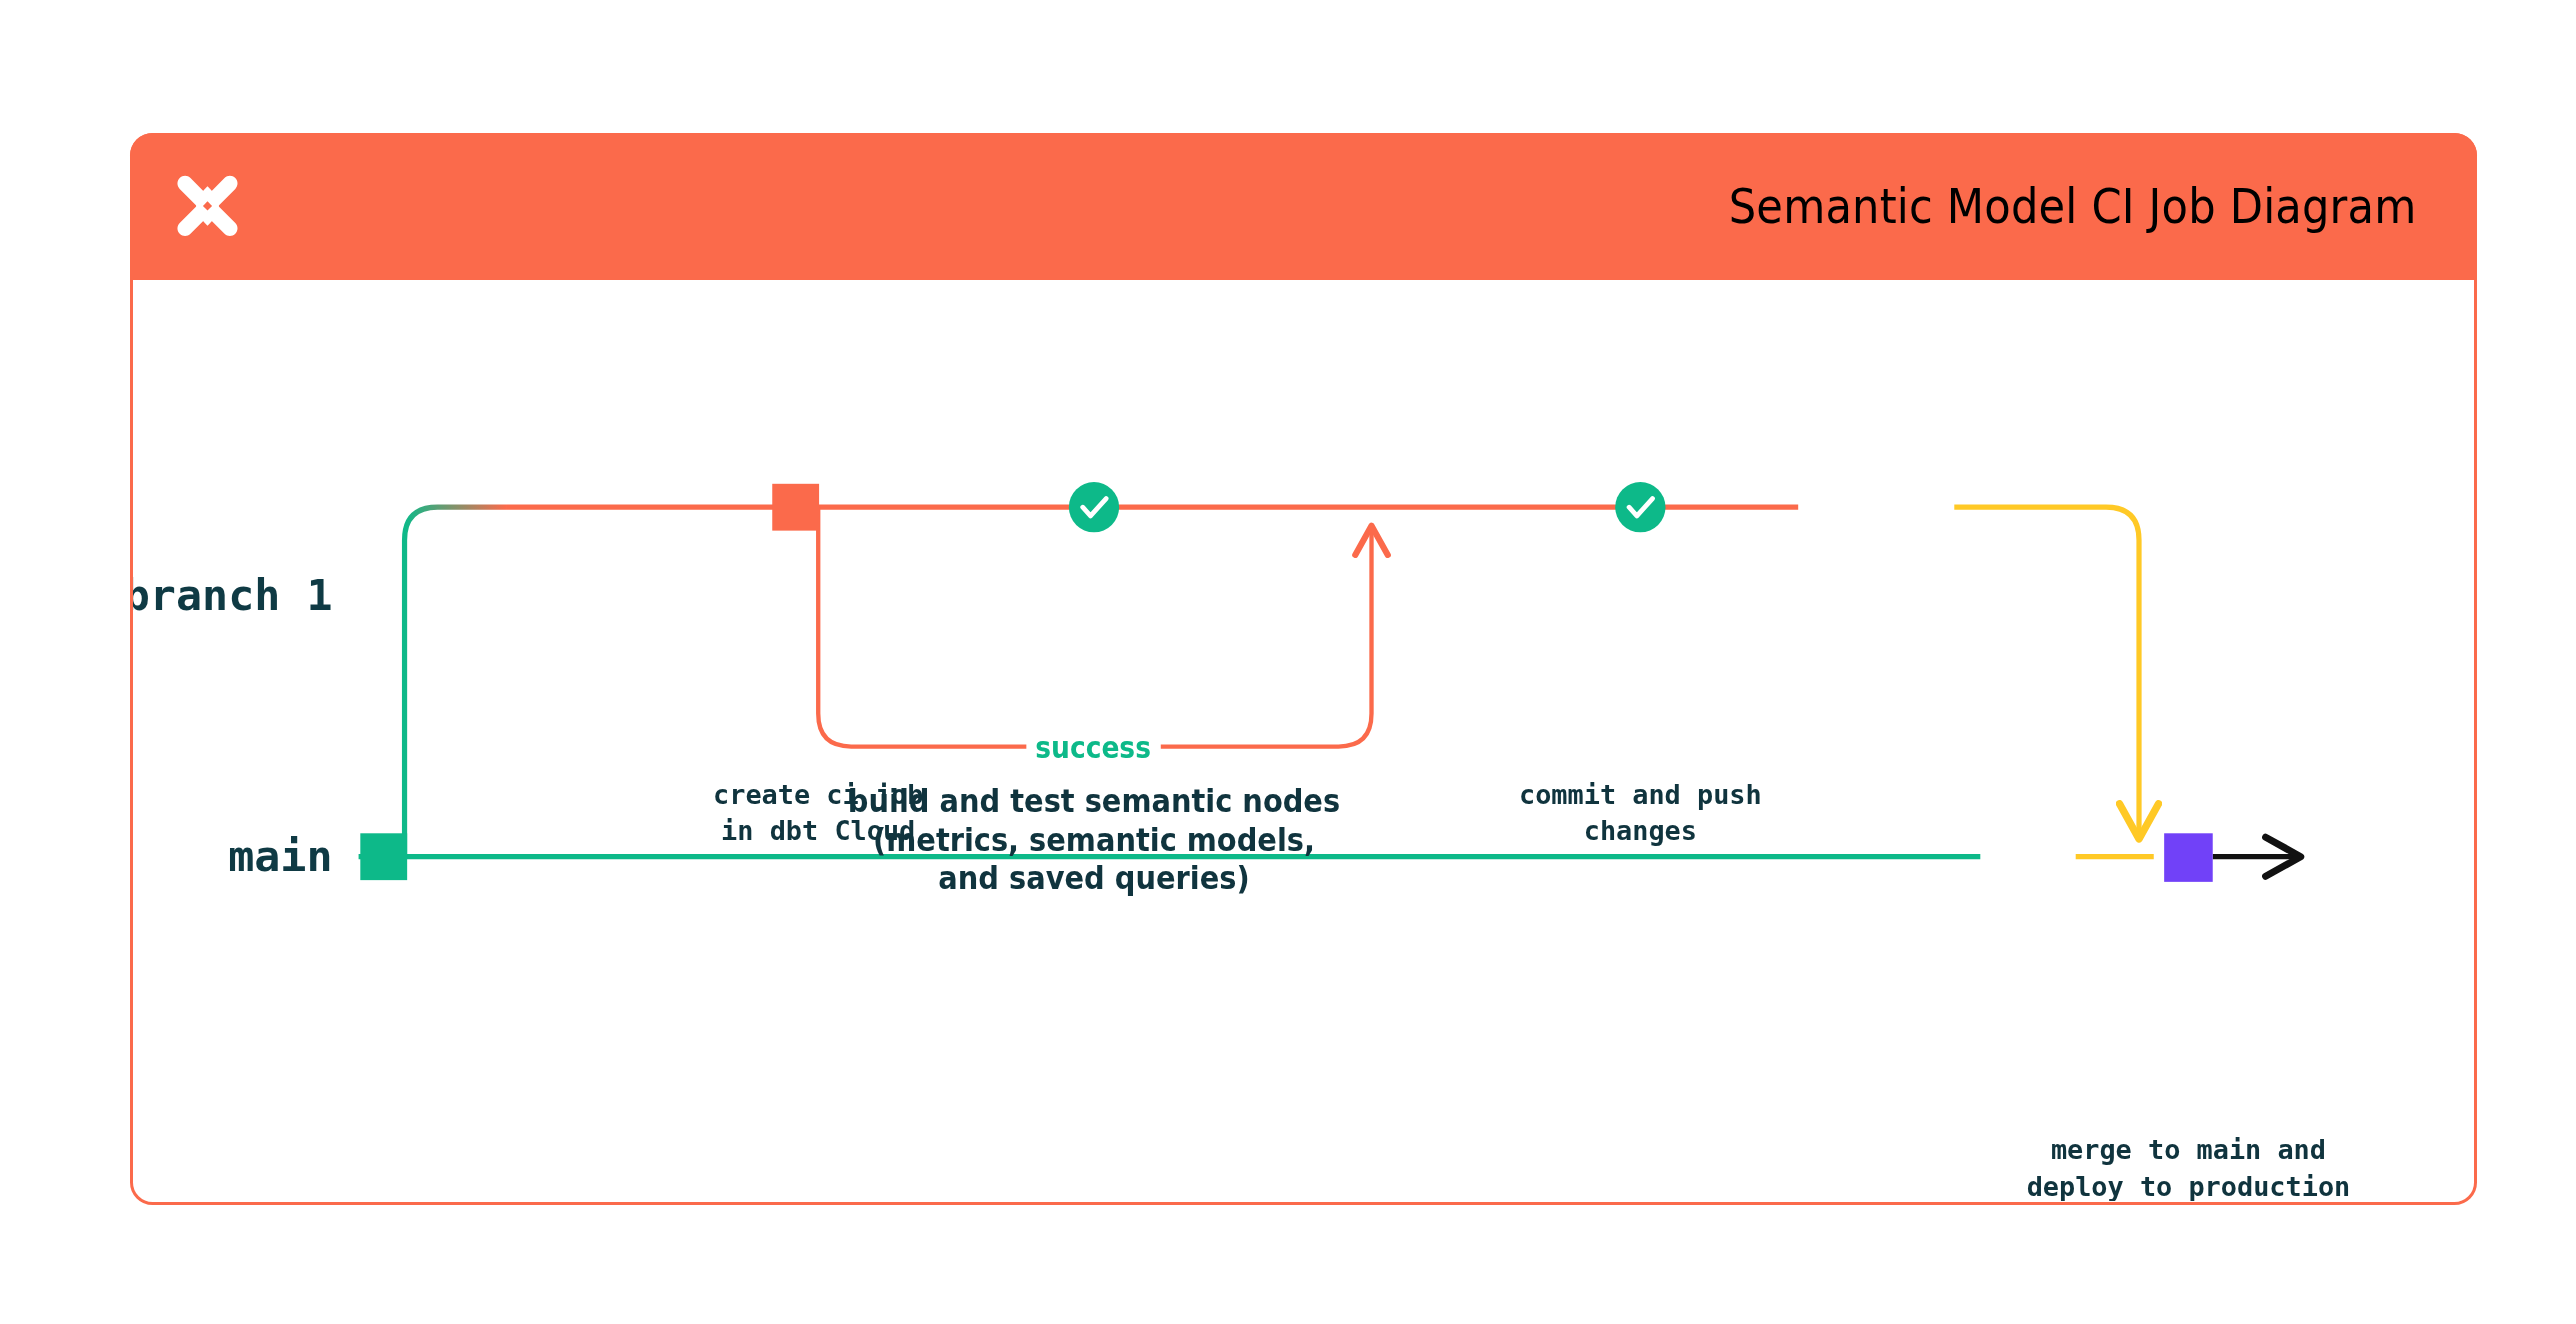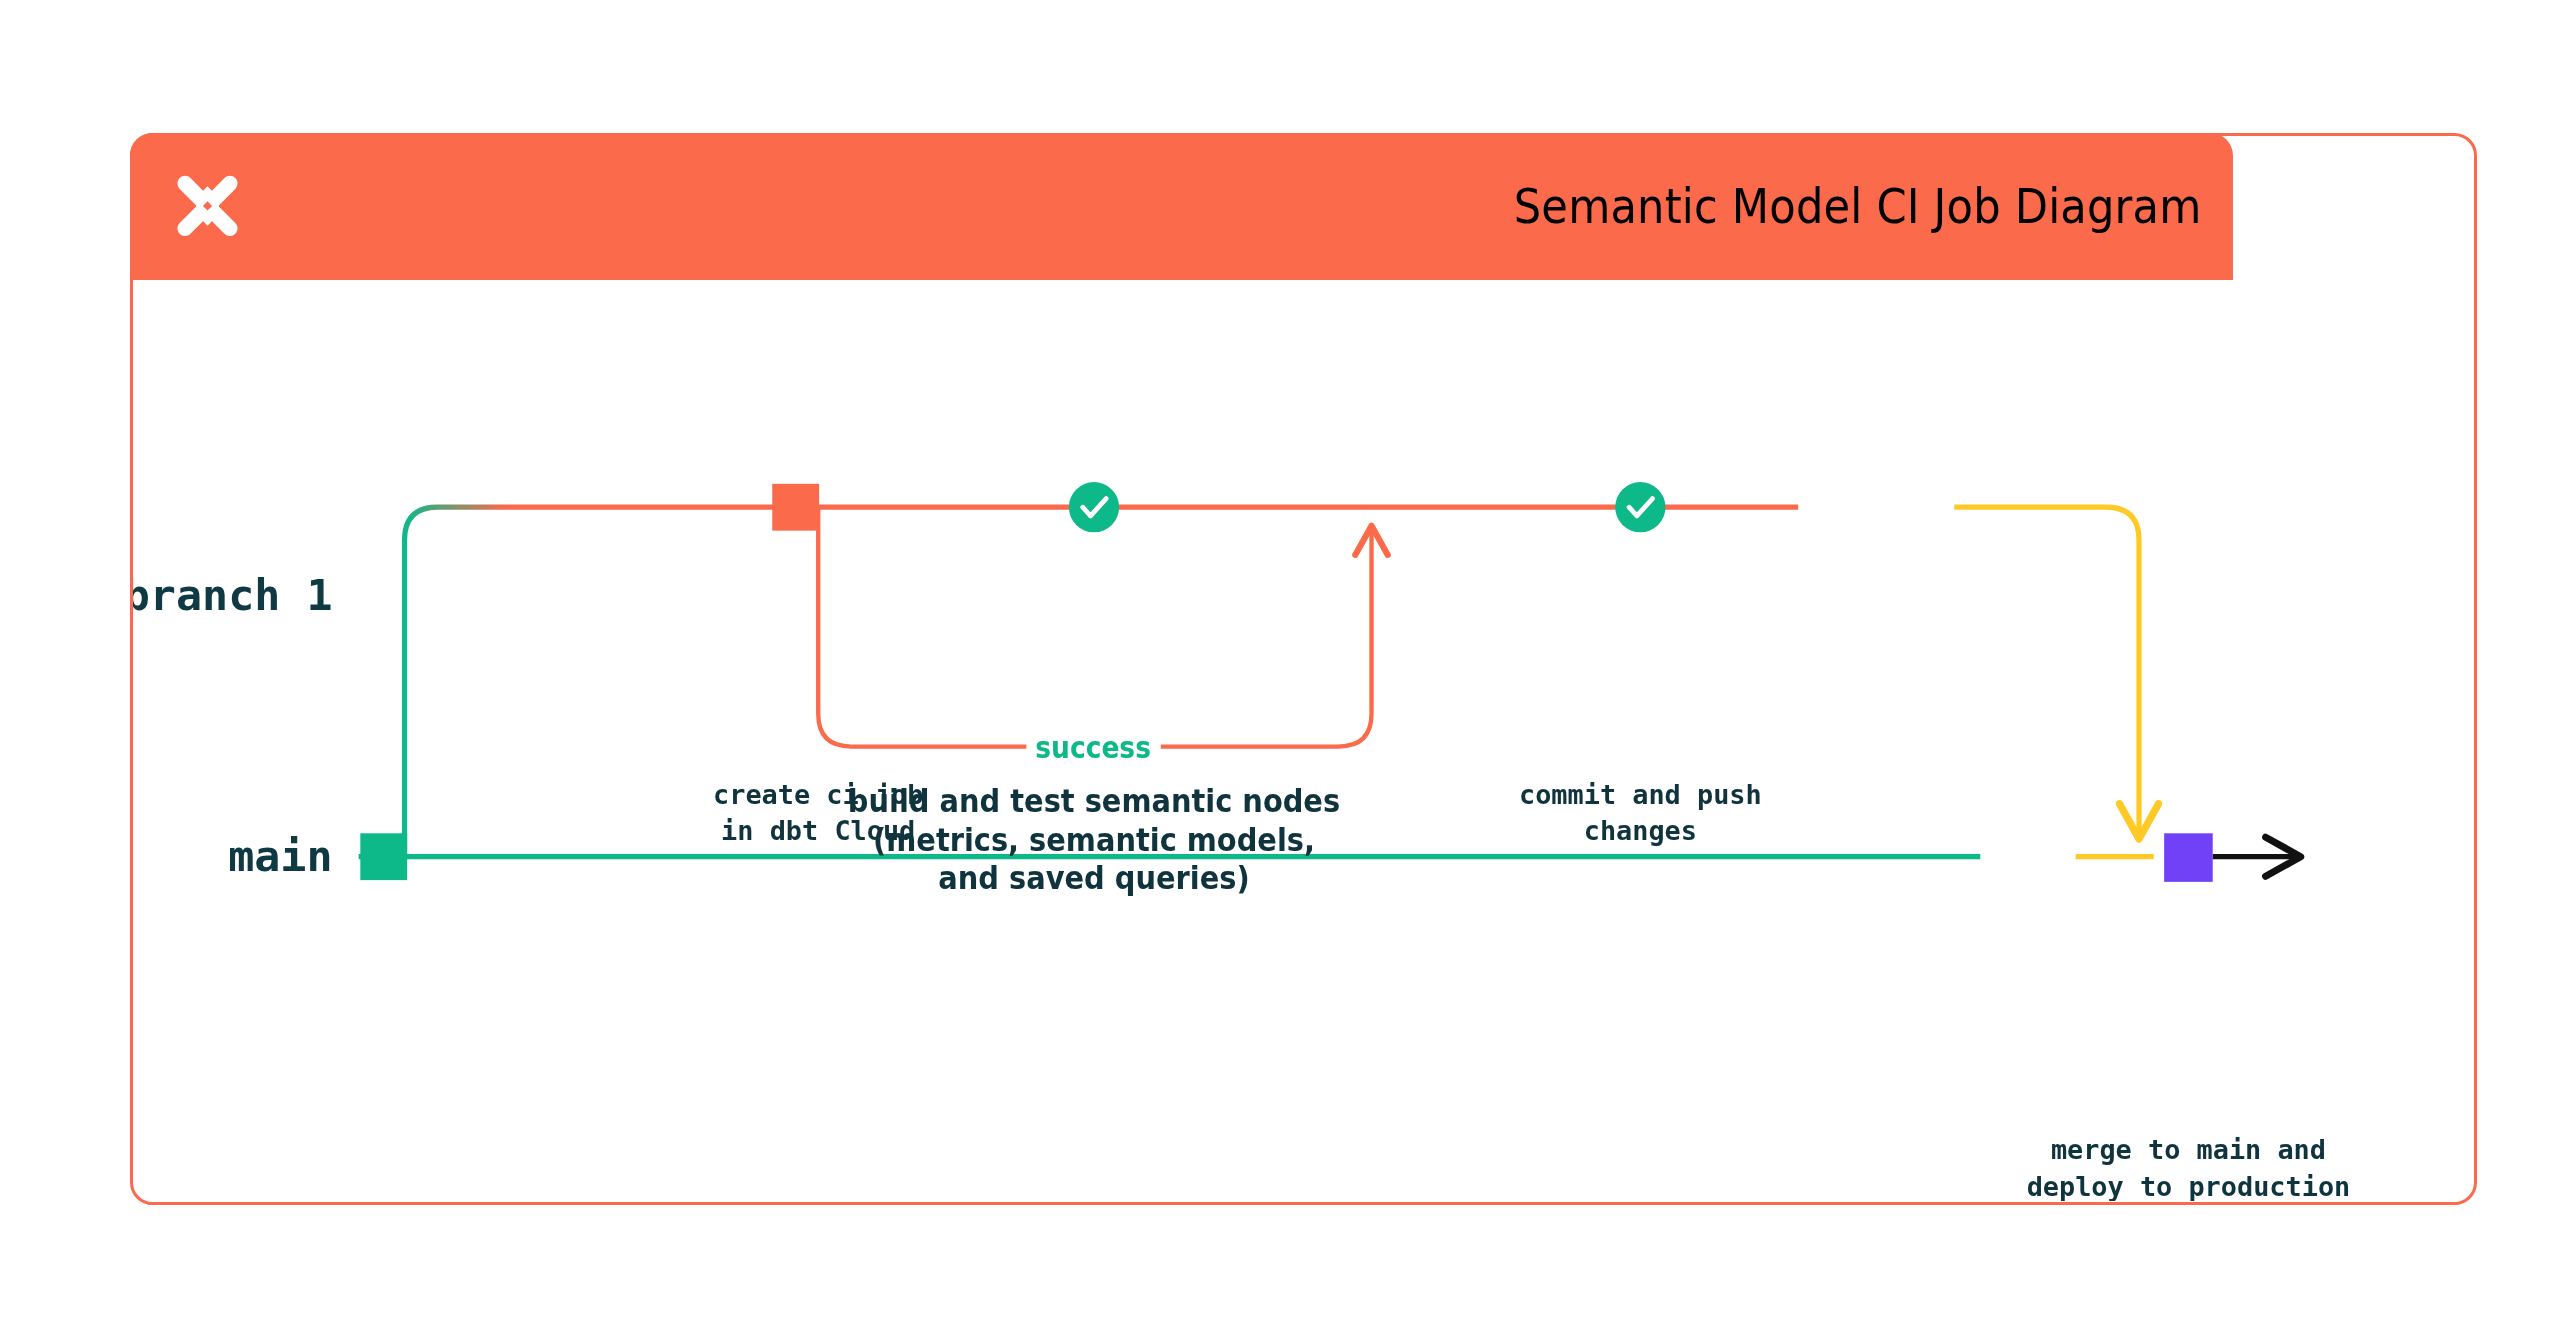--- a/index.html
+++ b/index.html
@@ -38,7 +38,7 @@
     position: absolute;
     left: -3.5px;
     top: -3.5px;
-    width: 2103px;
+    width: 2347px;
     height: 147px;
     background: #fb6a4b;
     border-radius: 22.6px 22.6px 0 0;
@@ -46,7 +46,7 @@
     display: flex;
     align-items: center;
     justify-content: space-between;
-    padding: 0 31px 0 36px;
+    padding: 0 60px 0 36px;
   }
 
   .logo {

